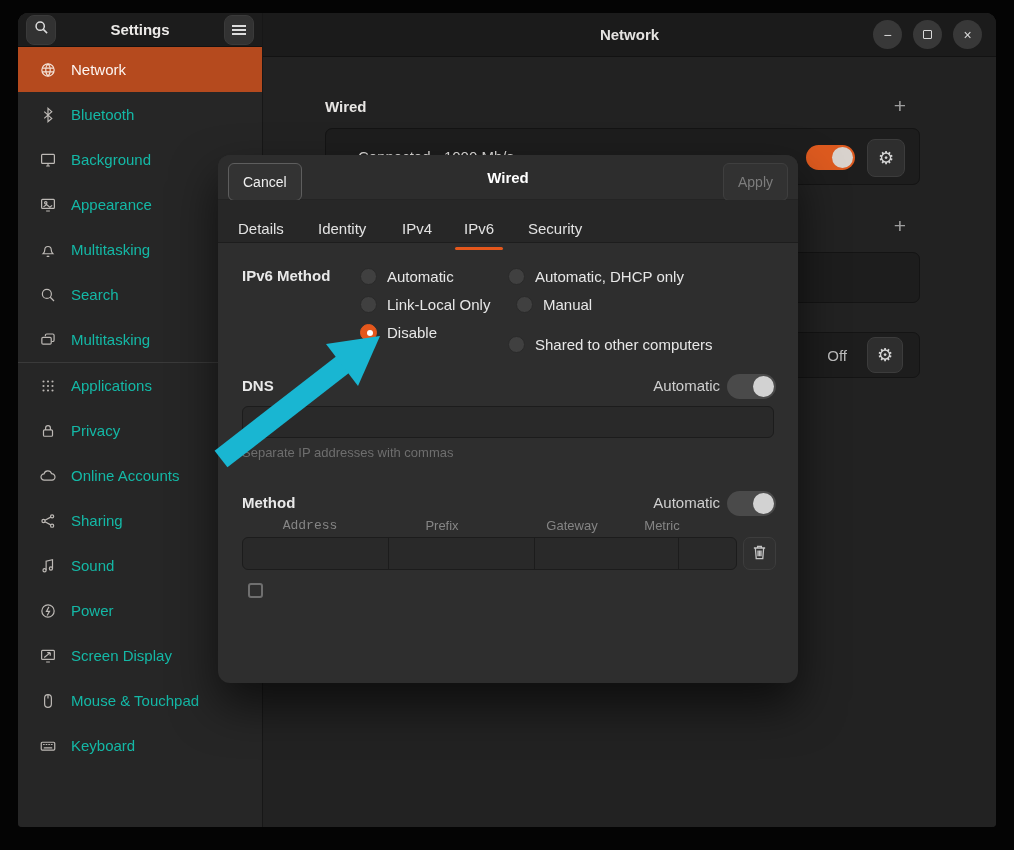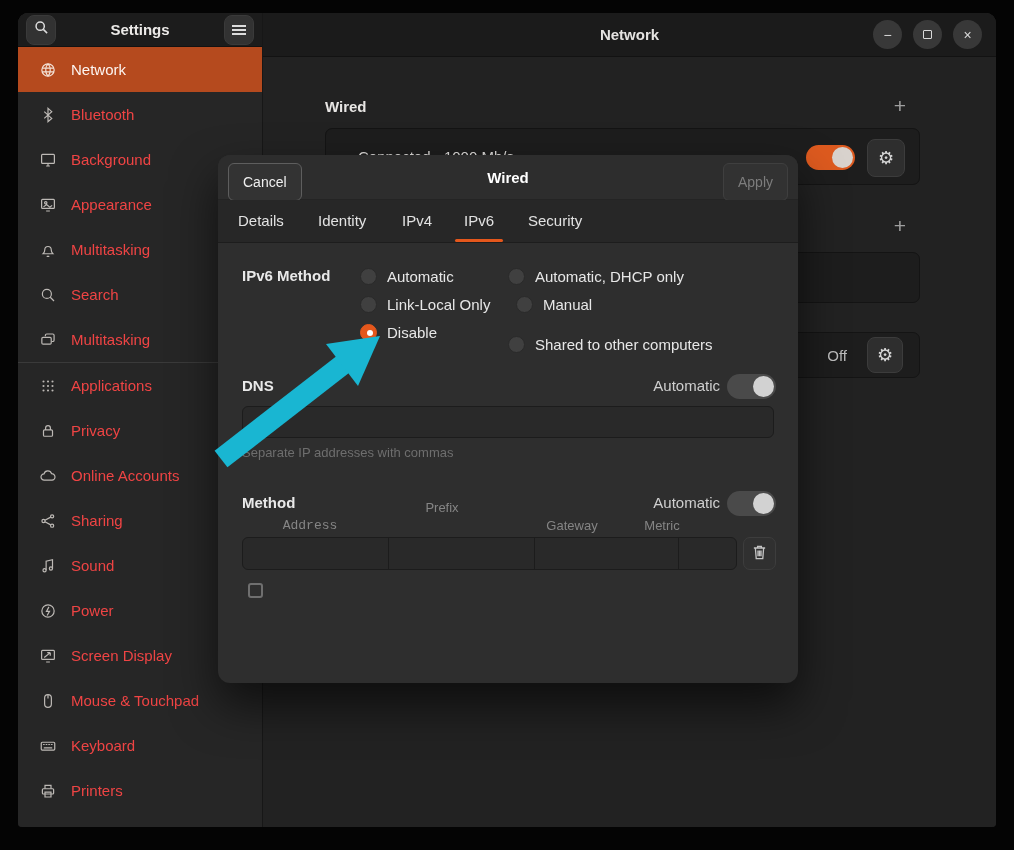--- a/index.html
+++ b/index.html
@@ -19,7 +19,7 @@
   .hamburger::after{content:"";position:absolute;left:0;right:0;top:2px;height:2px;background:#dcdcdc;}
 
   .nav{flex:1;overflow:hidden;}
-  .nav-row{height:45px;display:flex;align-items:center;padding:0 0 0 20px;color:#ef4444;font-size:15px;}
+  .nav-row{height:45px;display:flex;align-items:center;padding:0 0 0 20px;color:#14b8a6;font-size:15px;}
   .nav-row.selected{background:var(--selected-row-orange,#B54A1E);color:#fdf6f2;}
   .nav-icon{width:20px;height:20px;margin-right:13px;display:flex;align-items:center;justify-content:center;color:#bdb9b5;}
   .nav-row.selected .nav-icon{color:#f4e3d8;}

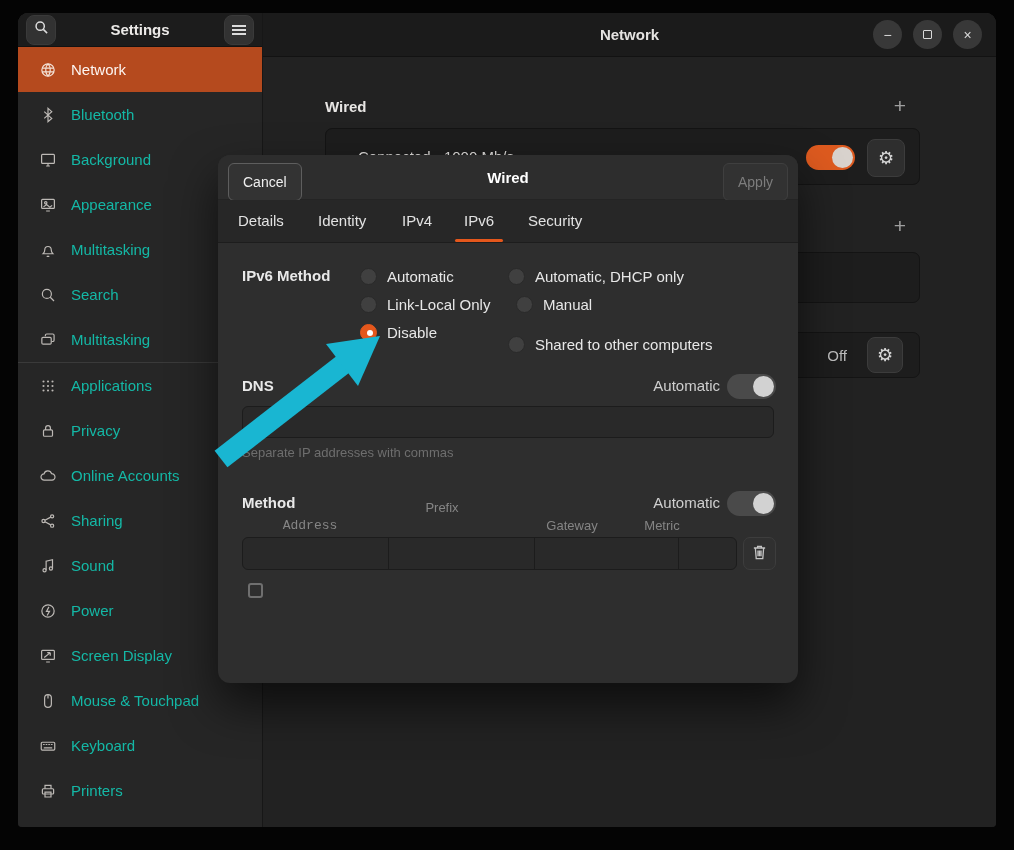--- a/index.html
+++ b/index.html
@@ -68,7 +68,7 @@
 
   .dlg-tabs{position:absolute;left:0;top:45px;right:0;height:43px;background:#272727;
     border-bottom:1px solid #1d1d1d;}
-  .tab{position:absolute;top:0;height:42px;line-height:42px;font-size:15px;color:#e2e2e2;}
+  .tab{position:absolute;top:8px;height:42px;line-height:42px;font-size:15px;color:#e2e2e2;}
   .tab.active::after{content:"";position:absolute;left:-9px;right:-9px;bottom:0;height:3px;
     border-radius:2px;background:var(--accent-orange,#E4571C);}
 

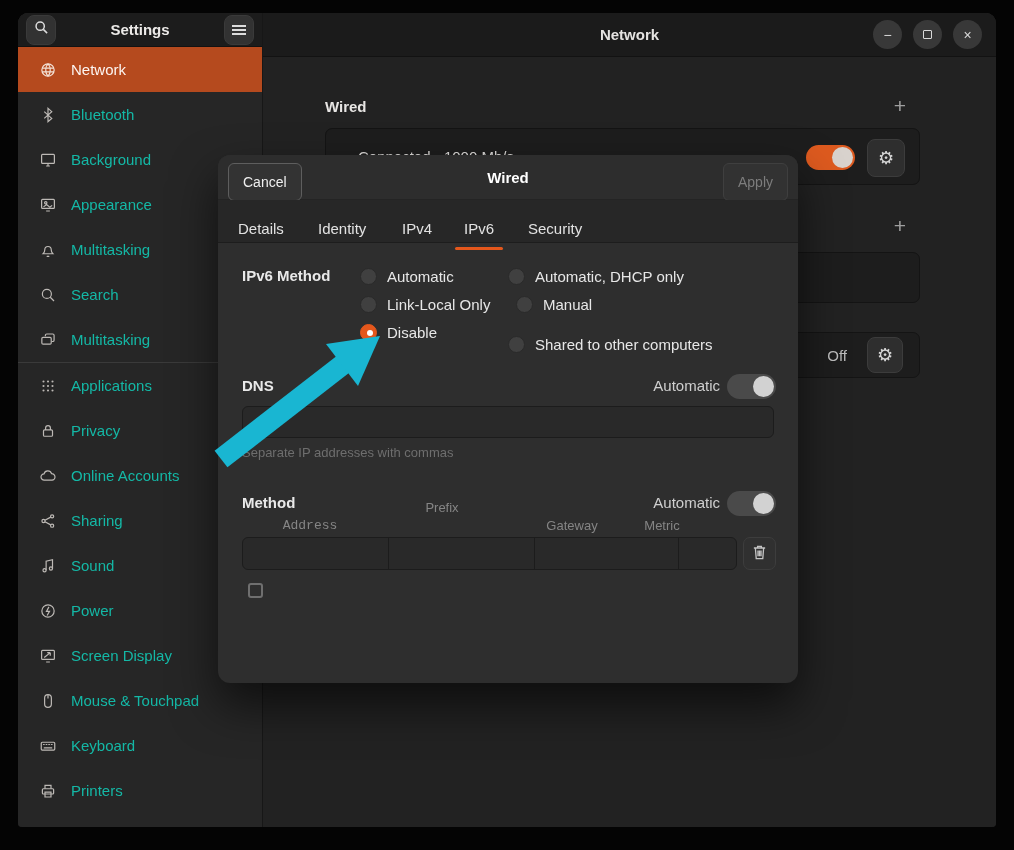--- a/index.html
+++ b/index.html
@@ -387,7 +387,7 @@
       </div>
 
     <div class="col-head" style="left:92px;top:363px;font-family:Liberation Mono, monospace;">Address</div>
-    <div class="col-head" style="left:224px;top:345px;">Prefix</div>
+    <div class="col-head" style="left:224px;top:363px;">Prefix</div>
     <div class="col-head" style="left:354px;top:363px;">Gateway</div>
     <div class="col-head" style="left:444px;top:363px;">Metric</div>
 

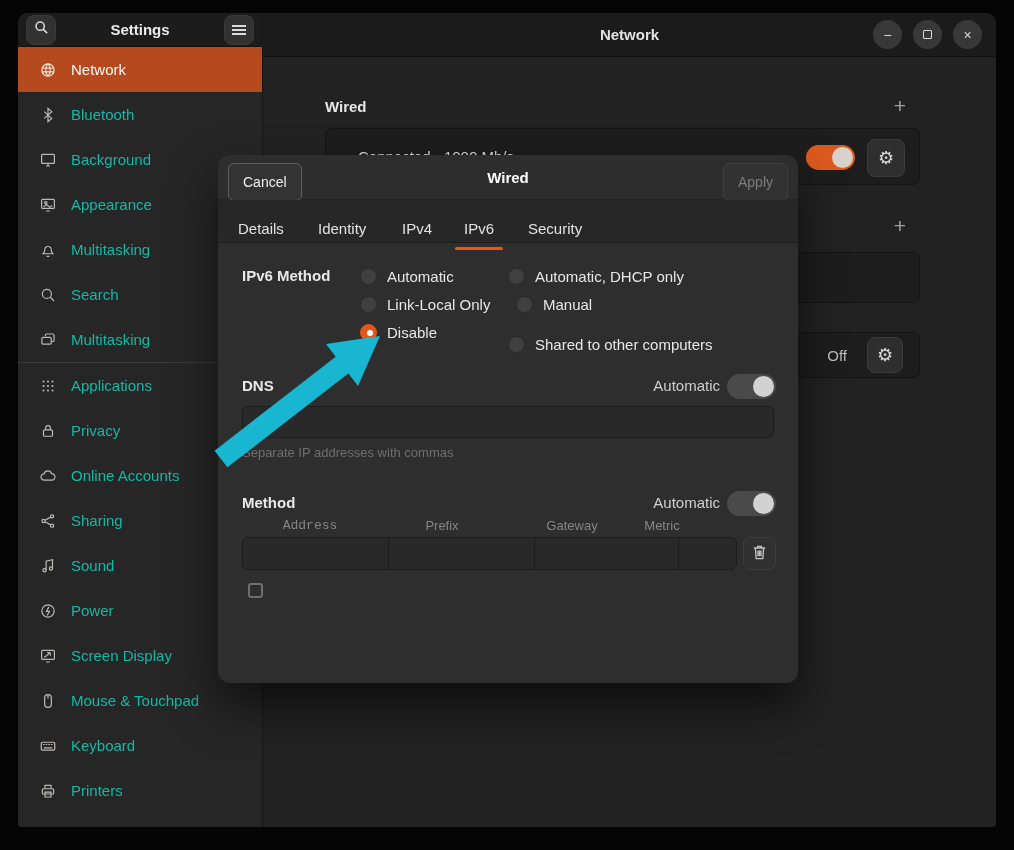--- a/index.html
+++ b/index.html
@@ -275,15 +275,6 @@
             </span>
           <span class="nav-label">Keyboard</span>
         </div>
-        <div class="nav-row">
-          <span class="nav-icon">
-              <svg width="18" height="18" viewBox="0 0 24 24" fill="none" stroke="currentColor" stroke-width="1.6">
-                <rect x="4.5" y="9" width="15" height="7" rx="1.2"></rect>
-                <path d="M8 9V4.5h8V9M8 13.5h8V20H8z"></path>
-              </svg>
-            </span>
-          <span class="nav-label">Printers</span>
-        </div>
       </nav>
     </aside>
 

